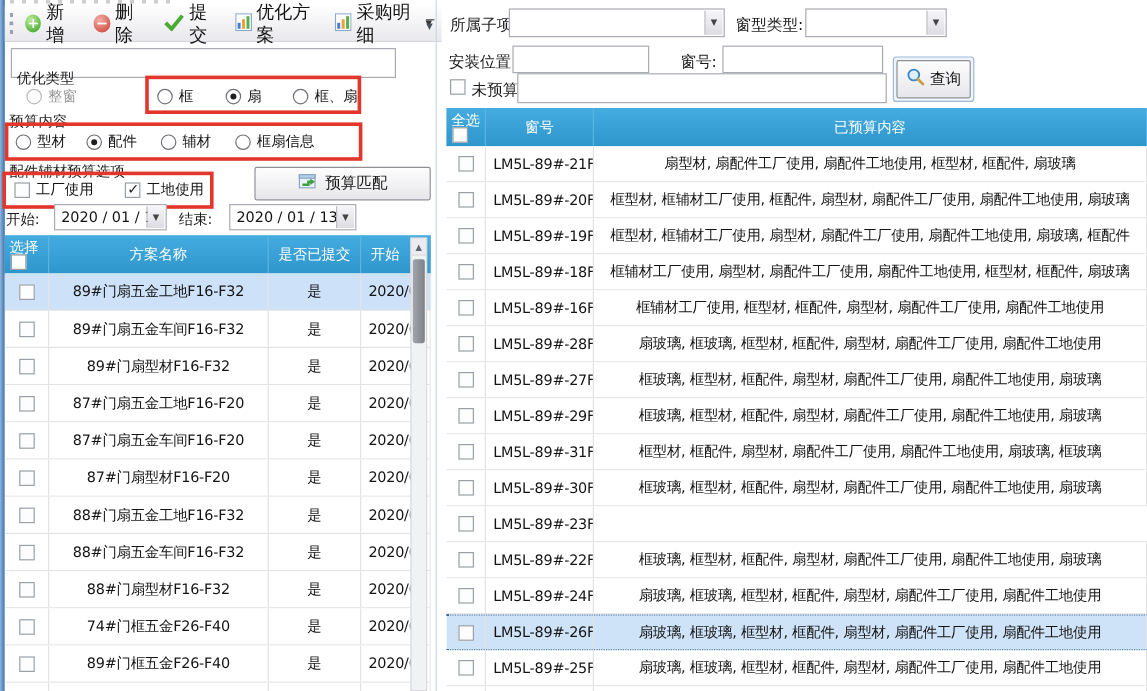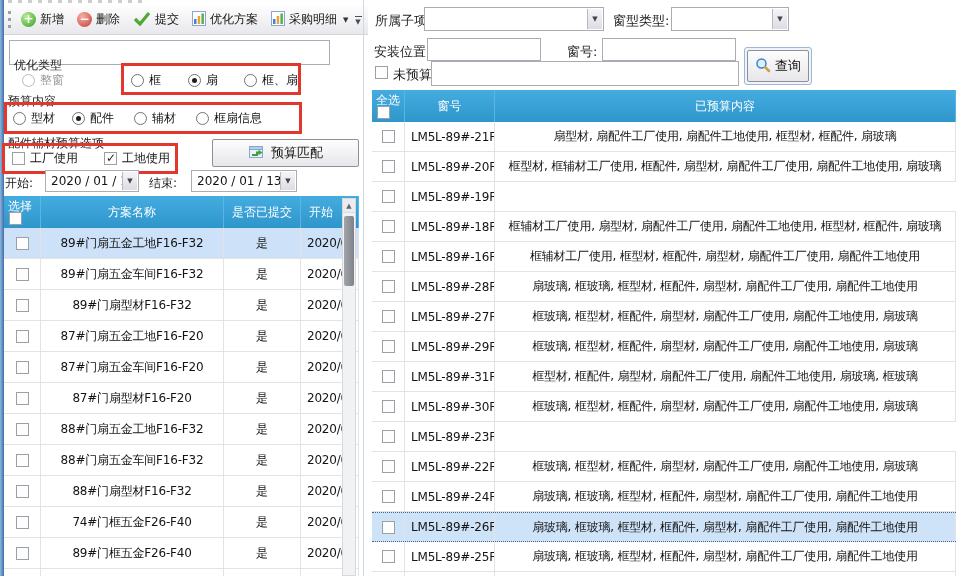--- a/index.html
+++ b/index.html
@@ -18,7 +18,7 @@
            background:linear-gradient(#fefefe,#e8e8ed);border-bottom:1px solid #d6d6da;padding-left:12px;}
   .grip{position:absolute;left:4px;top:6px;bottom:6px;width:3px;border-left:3px dotted #9aa1ab;}
   .tbtn{display:flex;align-items:center;gap:4px;padding:2px 5px;margin-right:3px;cursor:default;border-radius:2px;}
-  .tbtn-label{font-size:12px;}
+  .tbtn-label{font-size:15px;}
   .ico-add,.ico-del{width:15px;height:15px;border-radius:50%;color:#fff;font-weight:bold;
                     text-align:center;line-height:14px;font-size:12px;}
   .ico-add{background:radial-gradient(circle at 35% 30%,#bdeb9d,#54b23b 75%);}

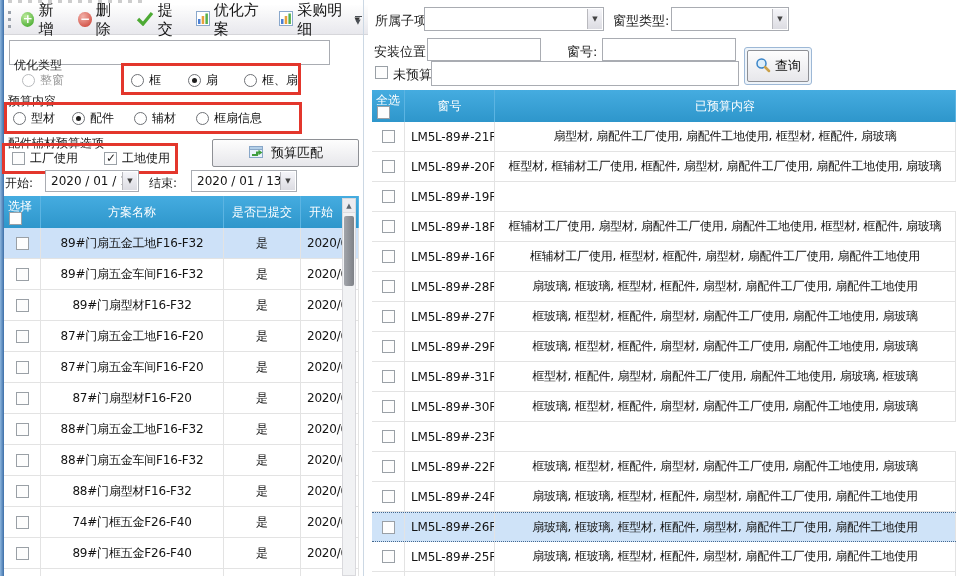--- a/index.html
+++ b/index.html
@@ -371,6 +371,7 @@
           <span class="cb"></span>
         </div>
         <div class="cell rc2">LM5L-89#-19F17</div>
+        <div class="cell rc3">框型材, 框辅材工厂使用, 扇型材, 扇配件工厂使用, 扇配件工地使用, 扇玻璃, 框配件</div>
       </div>
       <div class="rrow">
         <div class="cell rc1">

